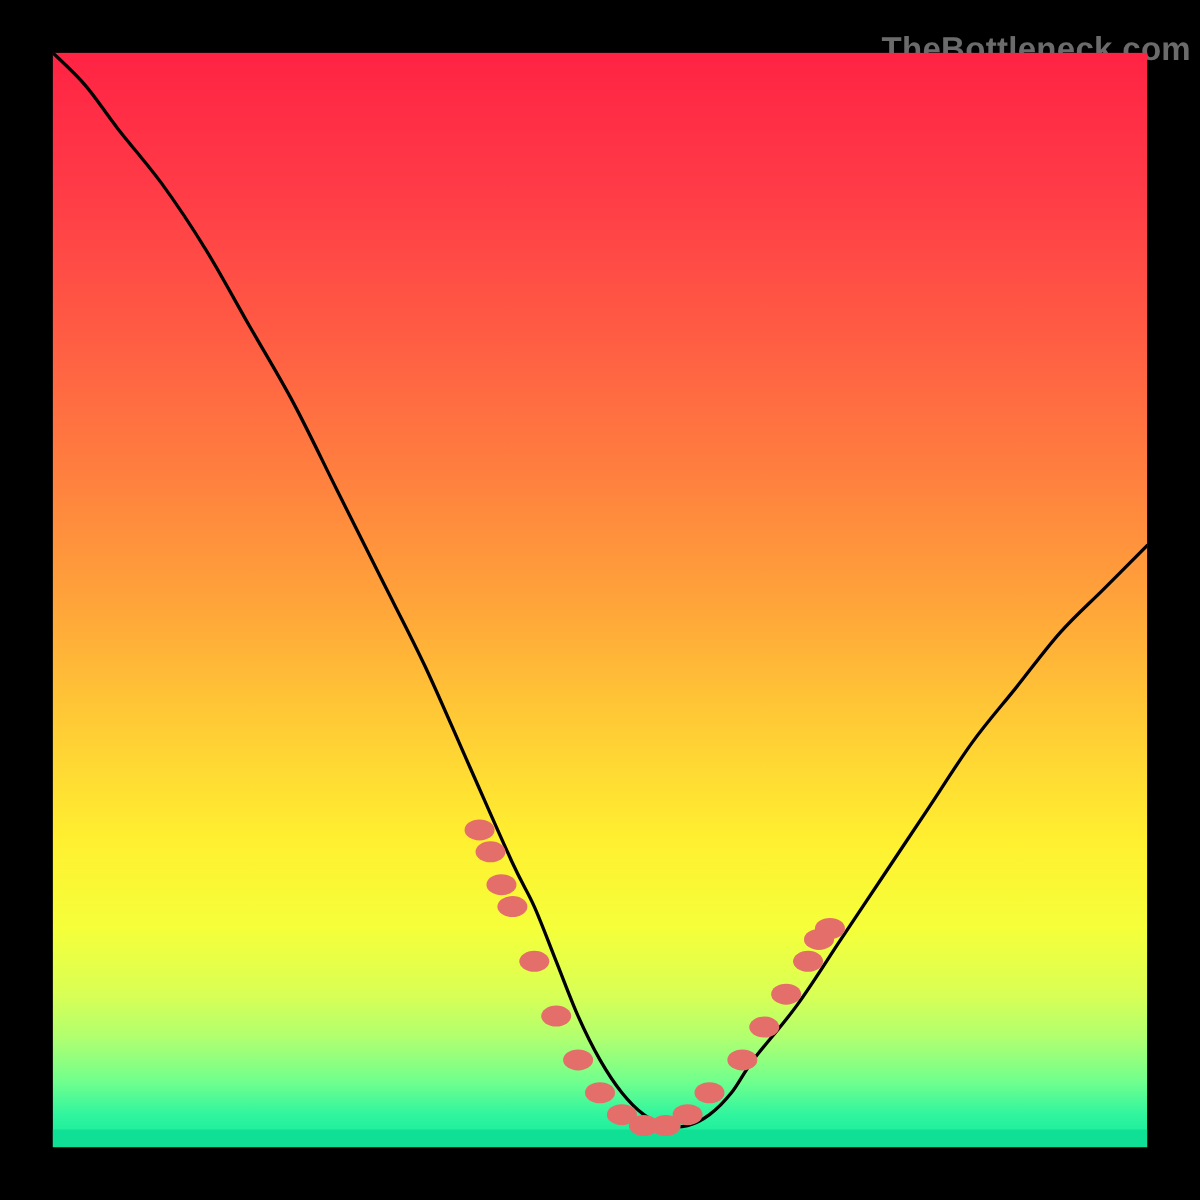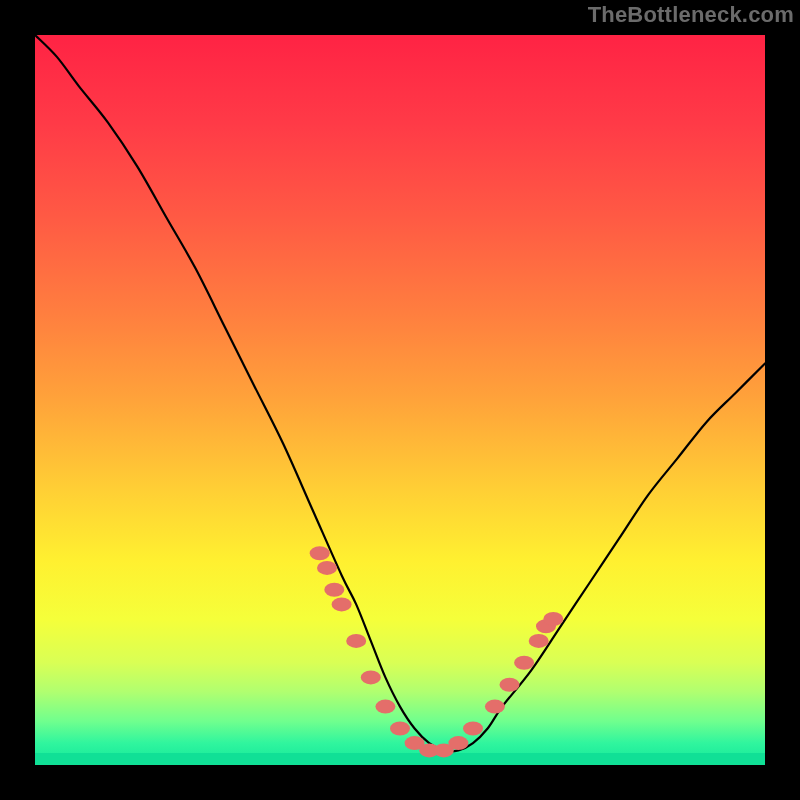--- a/index.html
+++ b/index.html
@@ -34,7 +34,7 @@
   .watermark {
     position: absolute;
     right: 6px;
-    top: 2px;
+    top: 20px;
     font-family: Arial, Helvetica, sans-serif;
     font-size: 22px;
     font-weight: 600;

